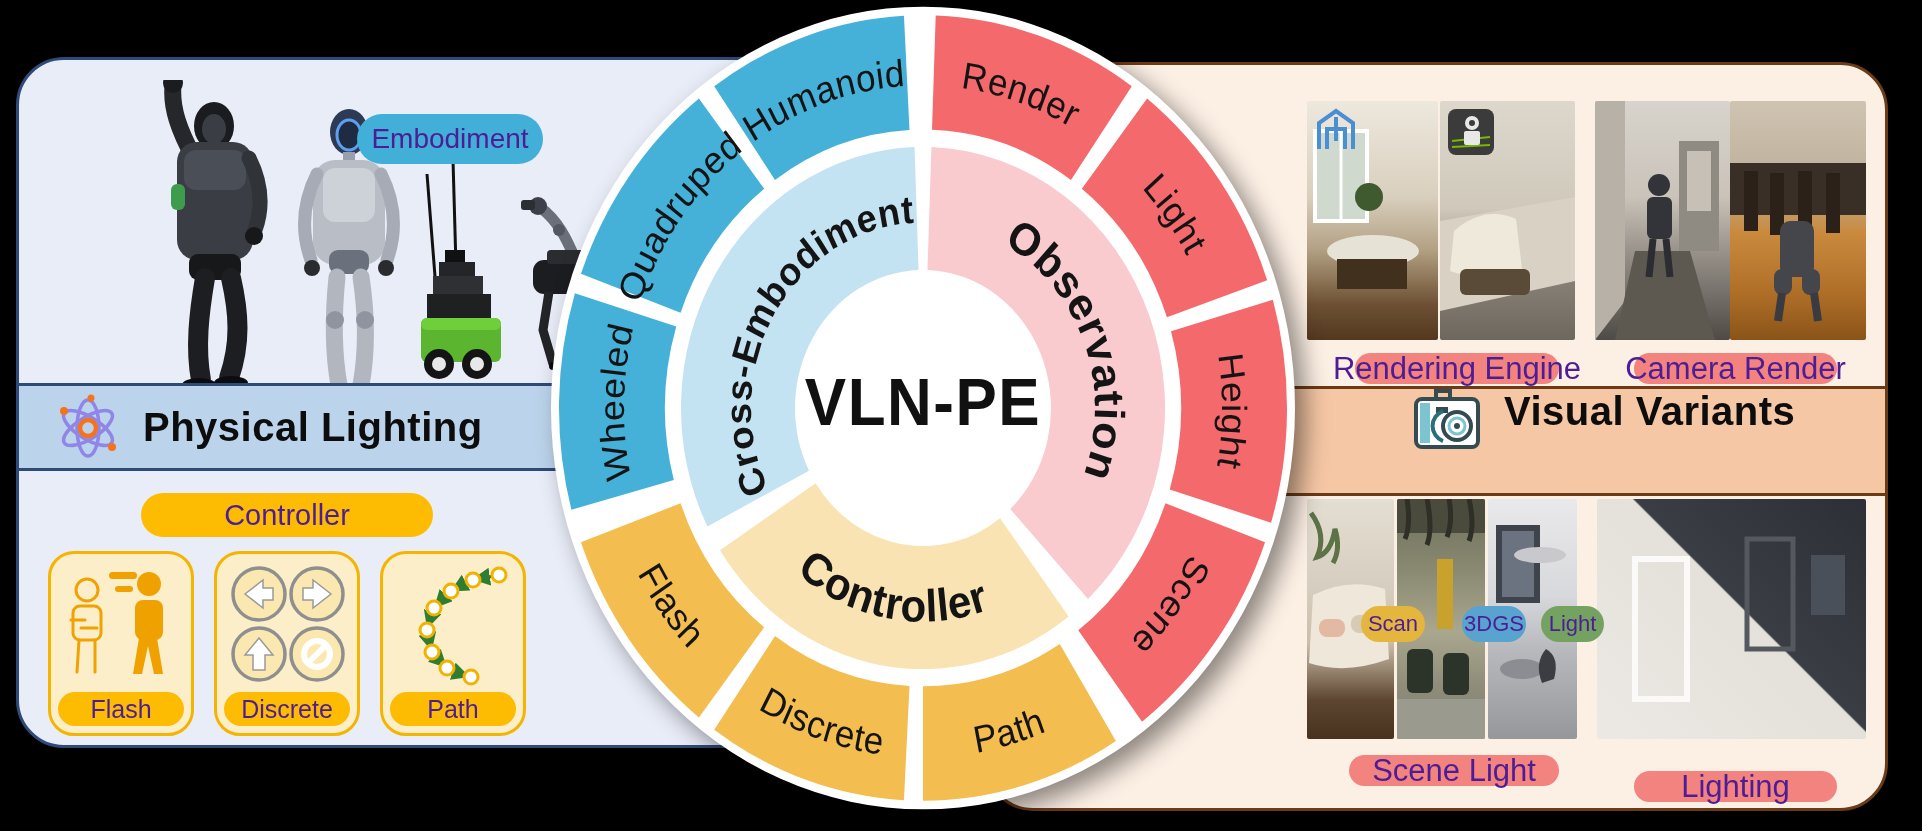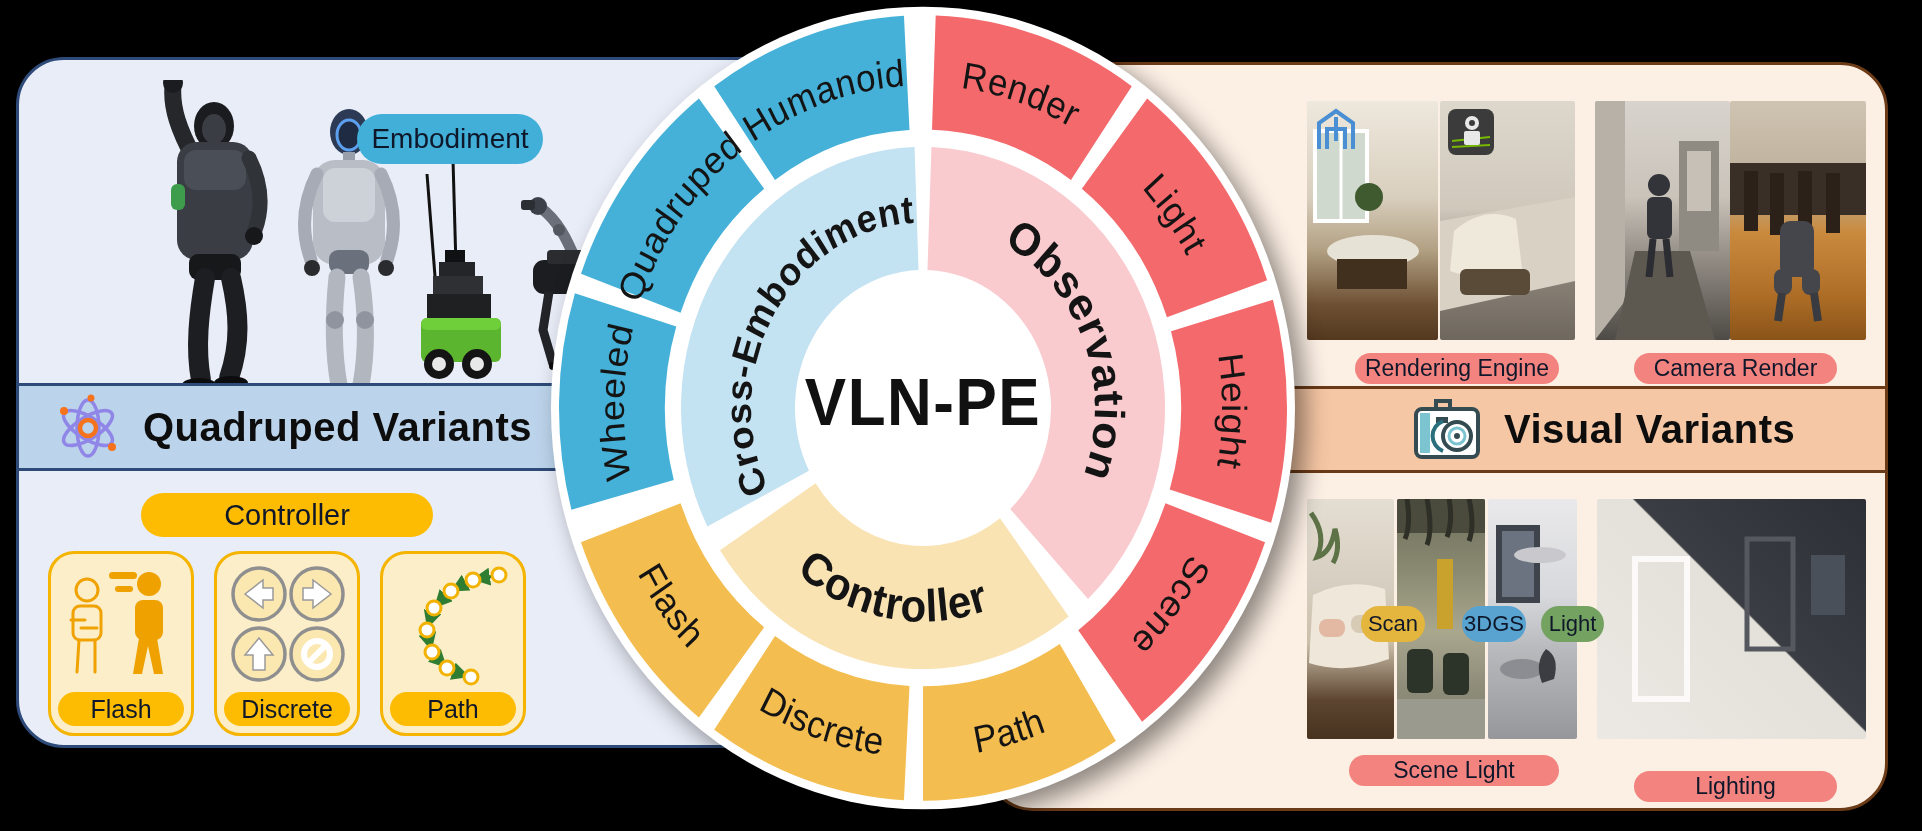--- a/index.html
+++ b/index.html
@@ -8,7 +8,7 @@
 
   
   .pill{position:absolute;display:flex;align-items:center;justify-content:center;
-        color:#0f172a;border-radius:999px;white-space:nowrap;}
+        color:#4c1d95;border-radius:999px;white-space:nowrap;}
   .photo{position:absolute;border-radius:2px;overflow:hidden;}
   .photo svg{position:absolute;left:0;top:0;width:100%;height:100%;}
 

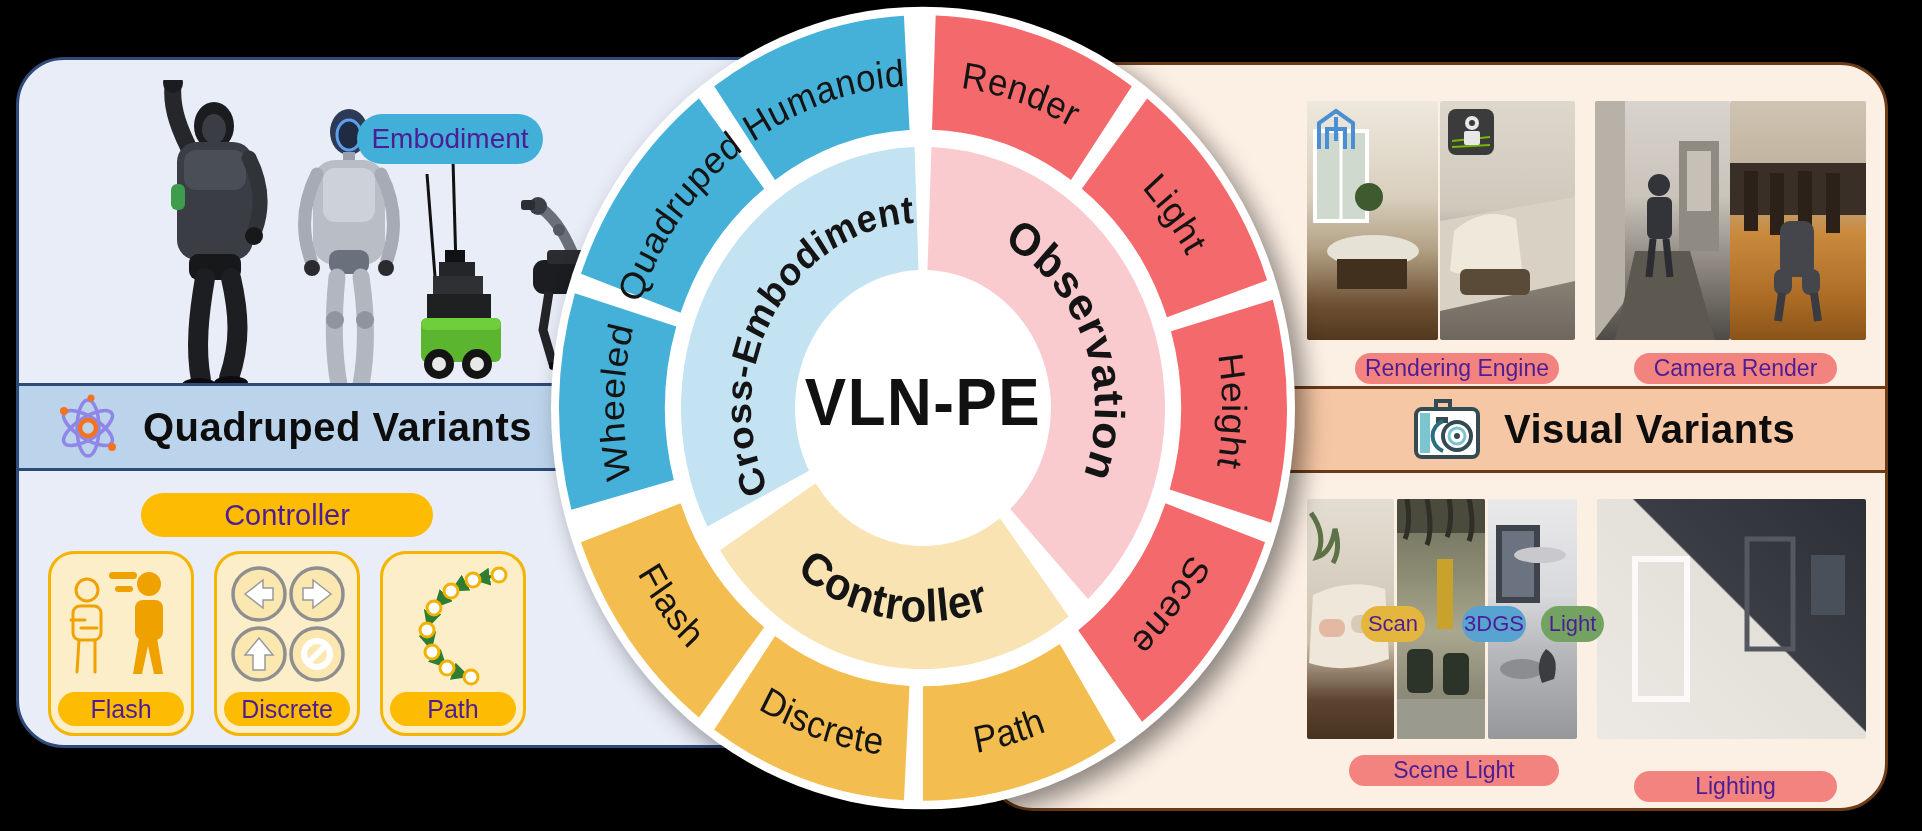--- a/index.html
+++ b/index.html
@@ -39,7 +39,7 @@
     background:var(--band-peach);border-top:3px solid var(--brown);border-bottom:3px solid var(--brown);
     box-sizing:border-box;display:flex;align-items:center;}
   .peach-band .band-icon{margin-left:424px;width:70px;height:62px;flex:0 0 auto;}
-  .red-pill{background:var(--red-pill);font-size:23px;height:31px;}
+  .red-pill{background:var(--red-pill);font-size:31px;height:31px;}
   .mini-badge{font-size:22px;height:36px;margin-left:44px;}
 
   

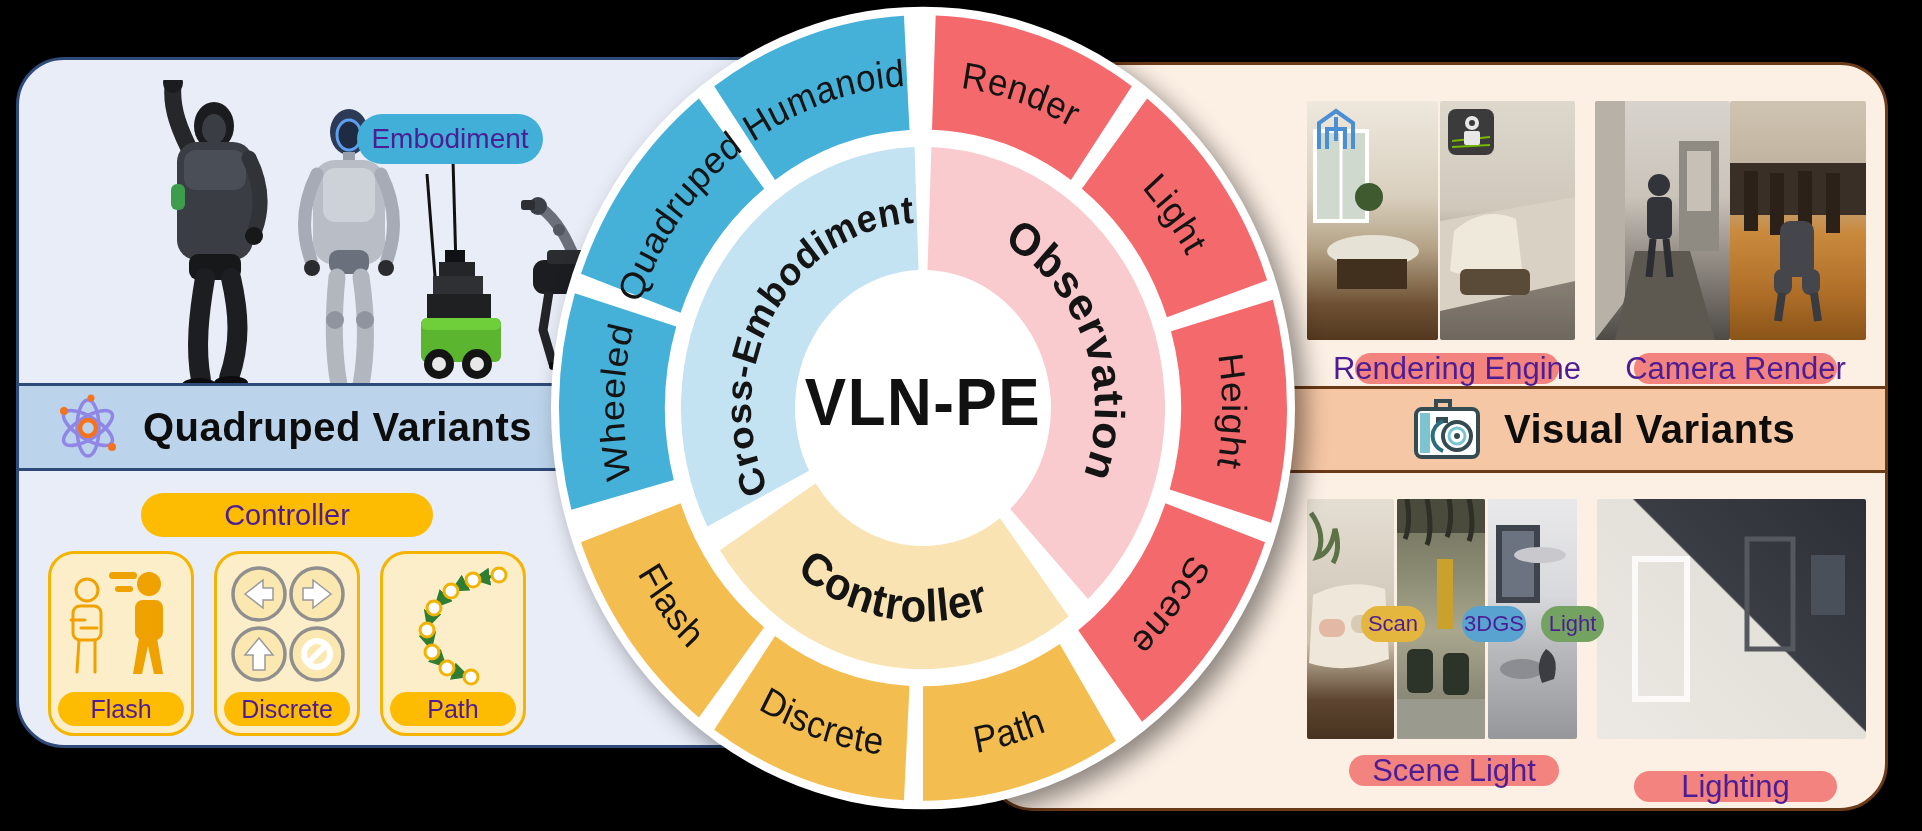--- a/index.html
+++ b/index.html
@@ -138,7 +138,7 @@
           <circle cx="3" cy="-30" r="3.5" fill="#F4731C"></circle>
         </g>
       </svg>
-      <span class="panel-header">Quadruped Variants</span>
+      <span class="panel-header">Physical Lighting</span>
     </div>
 
     <div class="pill controller-badge">Controller</div>

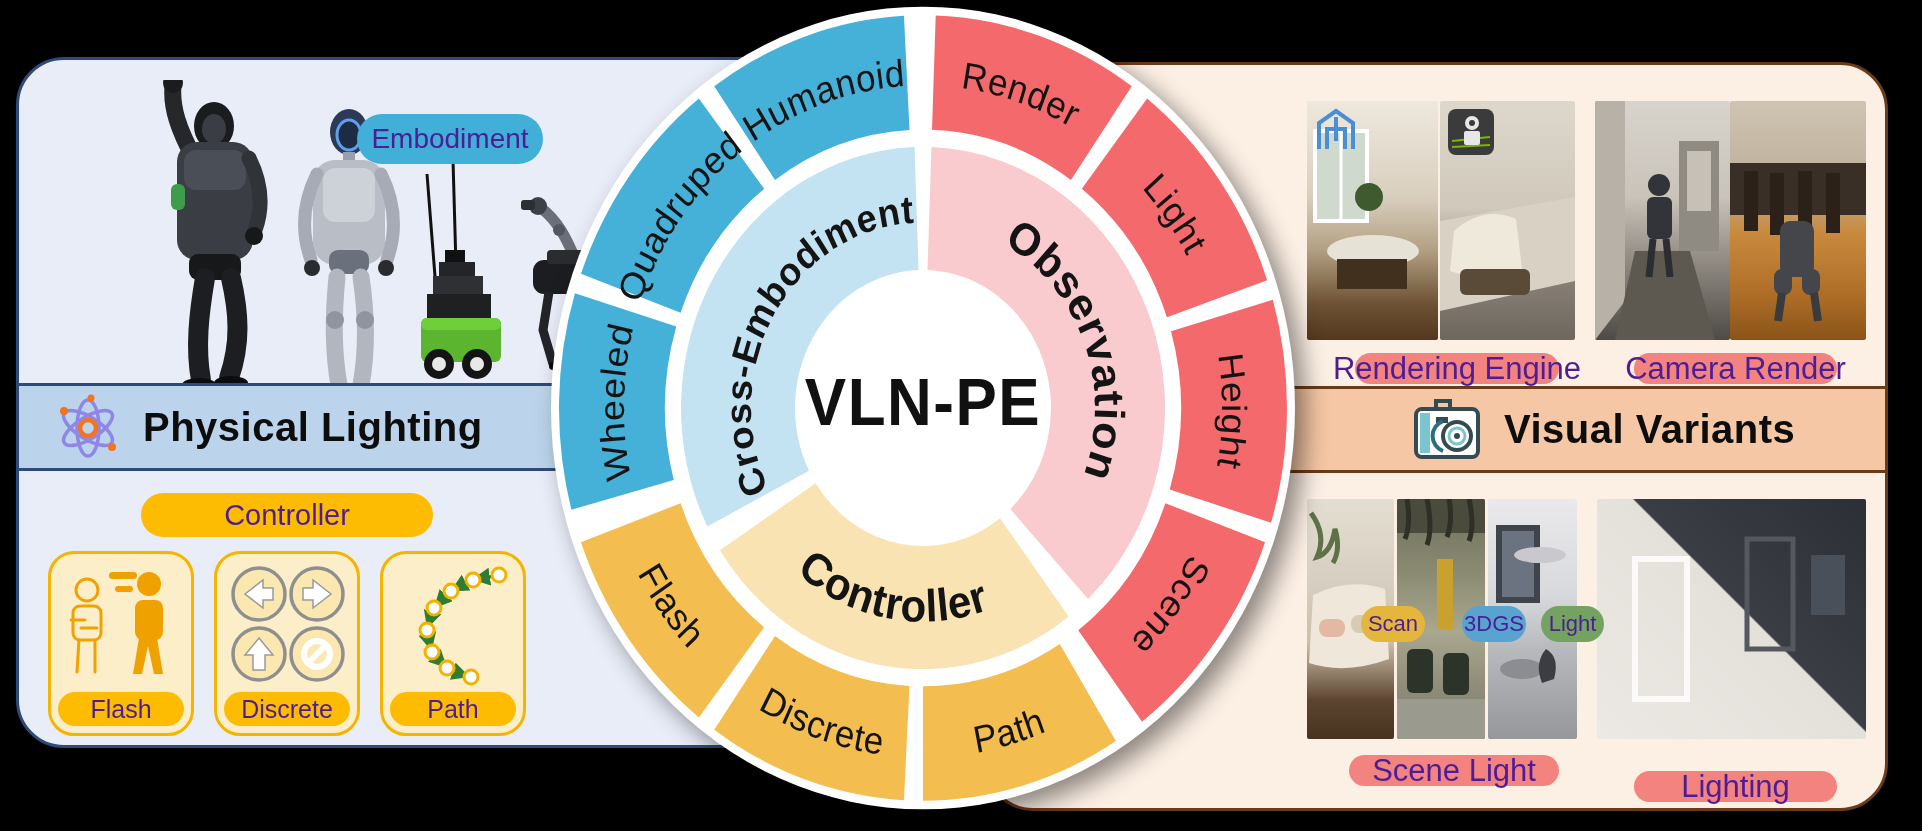--- a/index.html
+++ b/index.html
@@ -35,9 +35,9 @@
   .right-panel{position:absolute;left:985px;top:62px;width:903px;height:749px;
     background:var(--panel-peach-bg);border:3px solid var(--brown);border-radius:48px;
     box-sizing:border-box;overflow:hidden;}
-  .peach-band{position:absolute;left:0;top:321px;width:100%;height:87px;
+  .peach-band{position:absolute;left:0;top:321px;width:100%;height:110px;
     background:var(--band-peach);border-top:3px solid var(--brown);border-bottom:3px solid var(--brown);
-    box-sizing:border-box;display:flex;align-items:center;}
+    box-sizing:border-box;display:flex;}
   .peach-band .band-icon{margin-left:424px;width:70px;height:62px;flex:0 0 auto;}
   .red-pill{background:var(--red-pill);font-size:31px;height:31px;}
   .mini-badge{font-size:22px;height:36px;margin-left:44px;}

